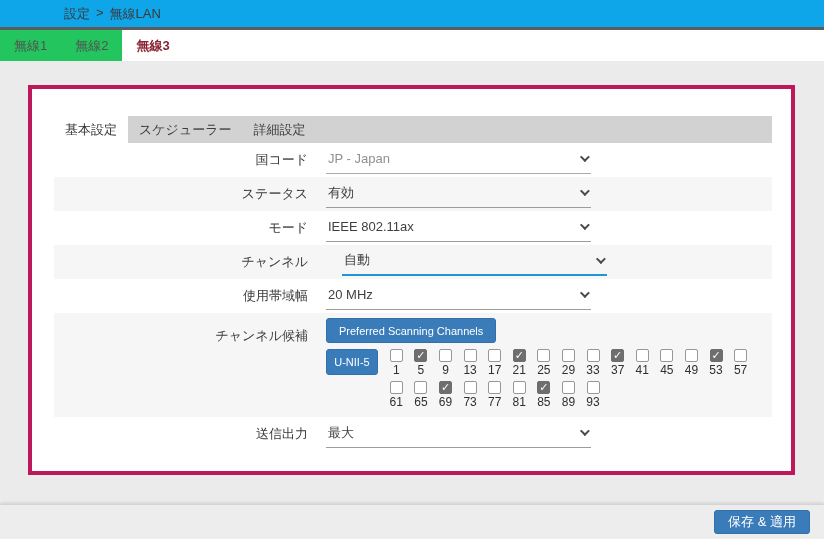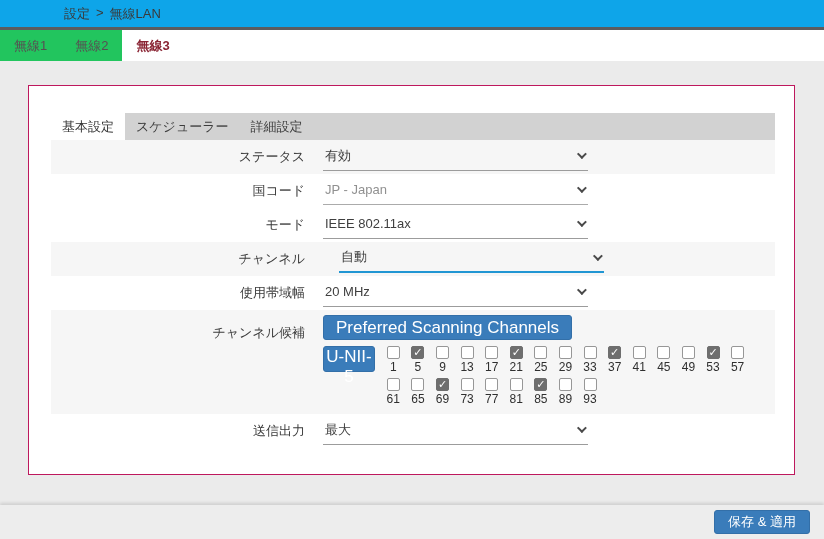--- a/index.html
+++ b/index.html
@@ -37,7 +37,7 @@
     margin: 24px 29px 0 28px;
     height: 390px;
     background: #ffffff;
-    border: 1px solid #be185d;
+    border: 4px solid #be185d;
     padding: 27px 19px 0 22px;
   }
 

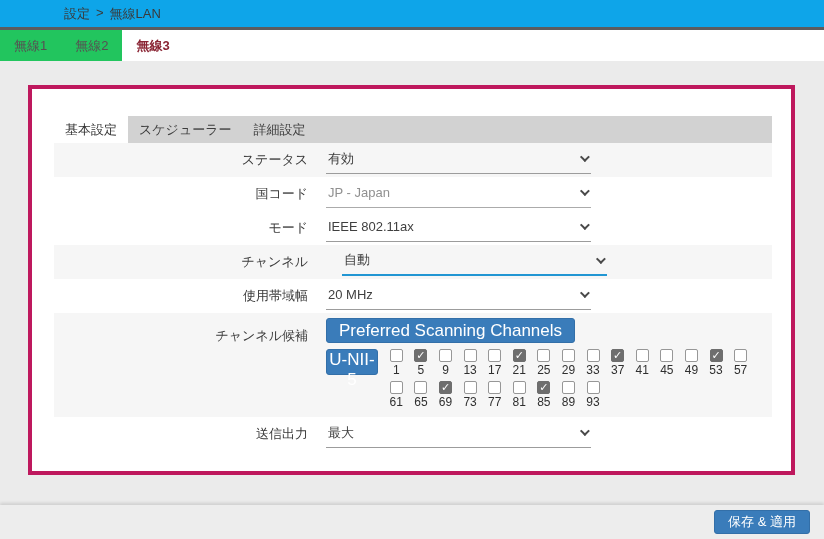--- a/index.html
+++ b/index.html
@@ -137,18 +137,18 @@
     <div class="inner-tab">詳細設定</div>
   </div>
 
+  <div class="form-row">
+    <div class="row-label">国コード</div>
+    <div class="uselect disabled">
+      <span class="val">JP - Japan</span>
+      <span class="chev"></span>
+    </div>
+  </div>
+
   <div class="form-row striped">
     <div class="row-label">ステータス</div>
     <div class="uselect">
       <span class="val">有効</span>
-      <span class="chev"></span>
-    </div>
-  </div>
-
-  <div class="form-row">
-    <div class="row-label">国コード</div>
-    <div class="uselect disabled">
-      <span class="val">JP - Japan</span>
       <span class="chev"></span>
     </div>
   </div>

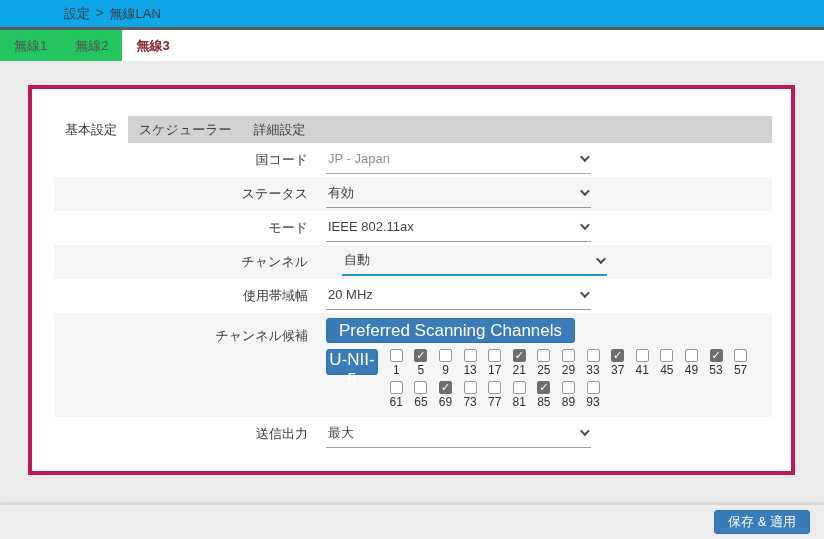--- a/index.html
+++ b/index.html
@@ -80,7 +80,7 @@
   .cand-content { display: flex; flex-direction: column; }
   .btn-blue {
     background: #3a7cba; color: #ffffff; border: 1px solid #336fa8;
-    border-radius: 3px; font-size: 17px;
+    border-radius: 3px; font-size: 11px;
     font-family: "Liberation Sans", "DejaVu Sans", sans-serif;
     cursor: pointer;
   }

